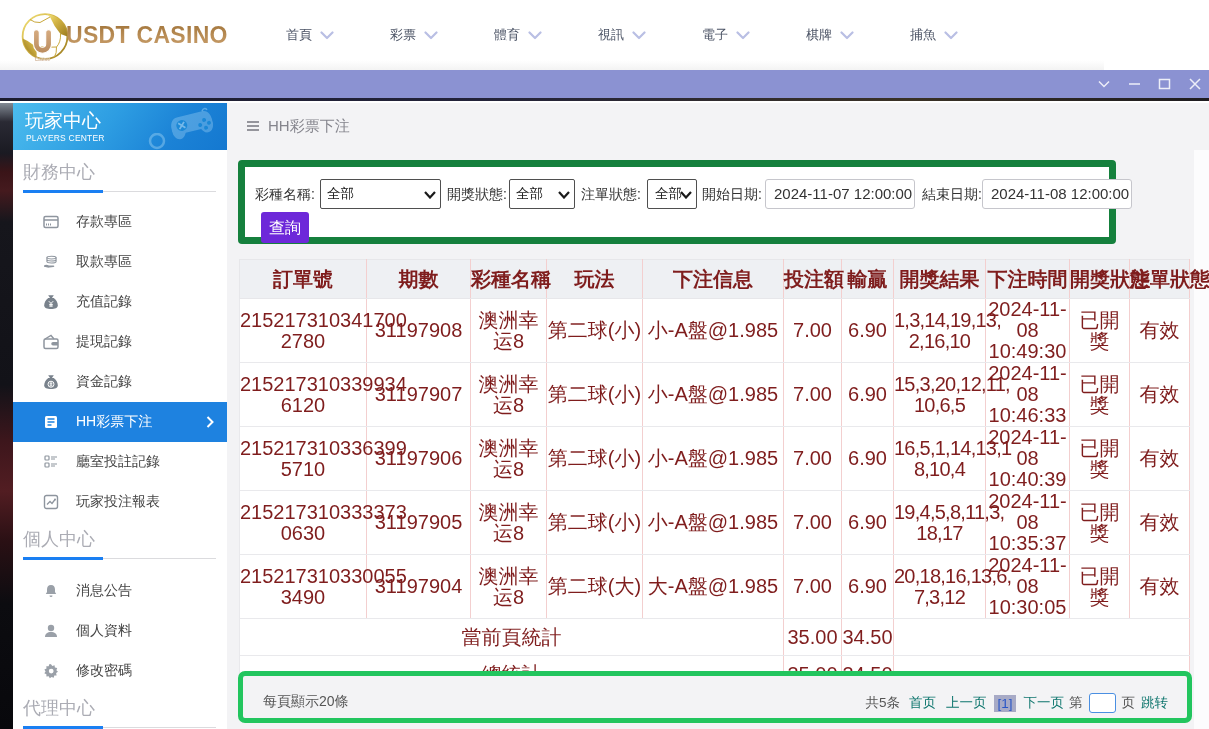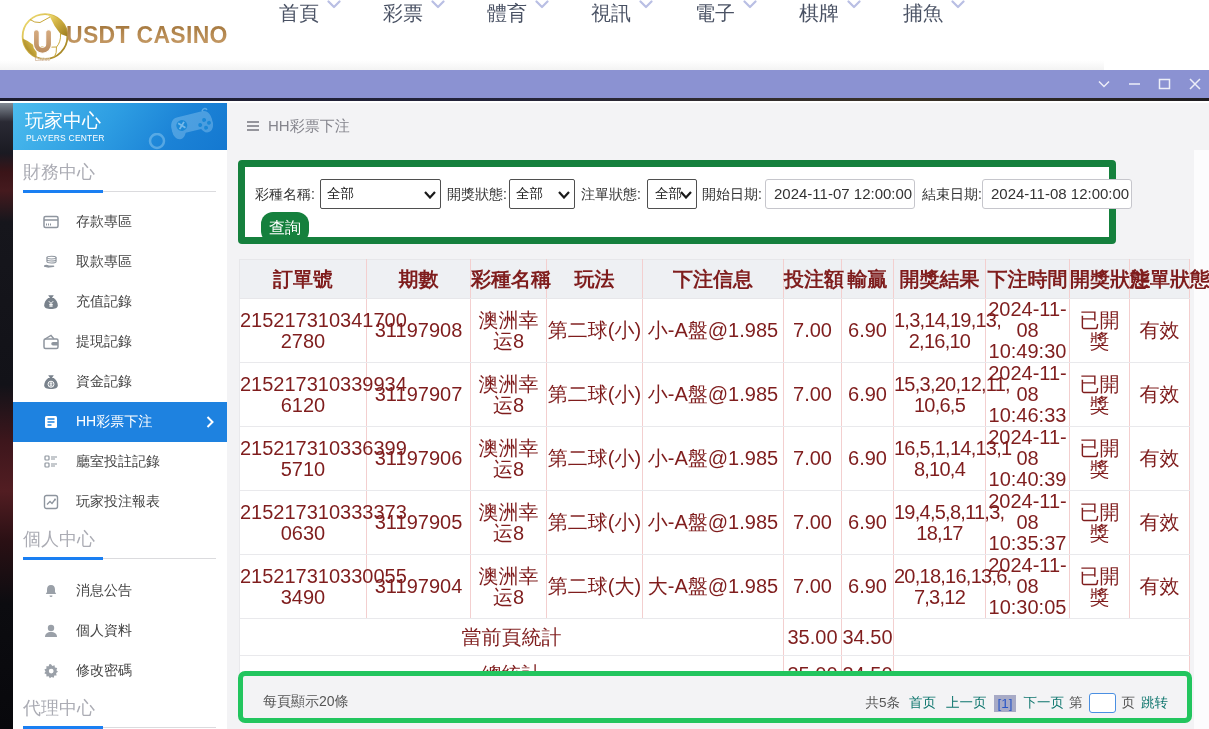--- a/index.html
+++ b/index.html
@@ -10,7 +10,7 @@
 .logotext{position:absolute;left:66px;top:22px;font-size:23px;font-weight:bold;letter-spacing:0.3px;
  background:linear-gradient(180deg,#a1743a 5%,#bb8f58 55%,#c89e6c 100%);-webkit-background-clip:text;background-clip:text;color:transparent}
 .nav{position:absolute;left:258px;top:0;height:70px;display:flex}
-.nav .it{width:104px;height:70px;display:flex;justify-content:center;font-size:20px;color:#4a5264}
+.nav .it{width:104px;height:70px;display:flex;align-items:center;justify-content:center;font-size:13px;color:#4a5264}
 .nav .it svg{margin-left:8px}
 
 .pbar{position:absolute;left:0;top:70px;width:1209px;height:28px;background:#8b92d2}

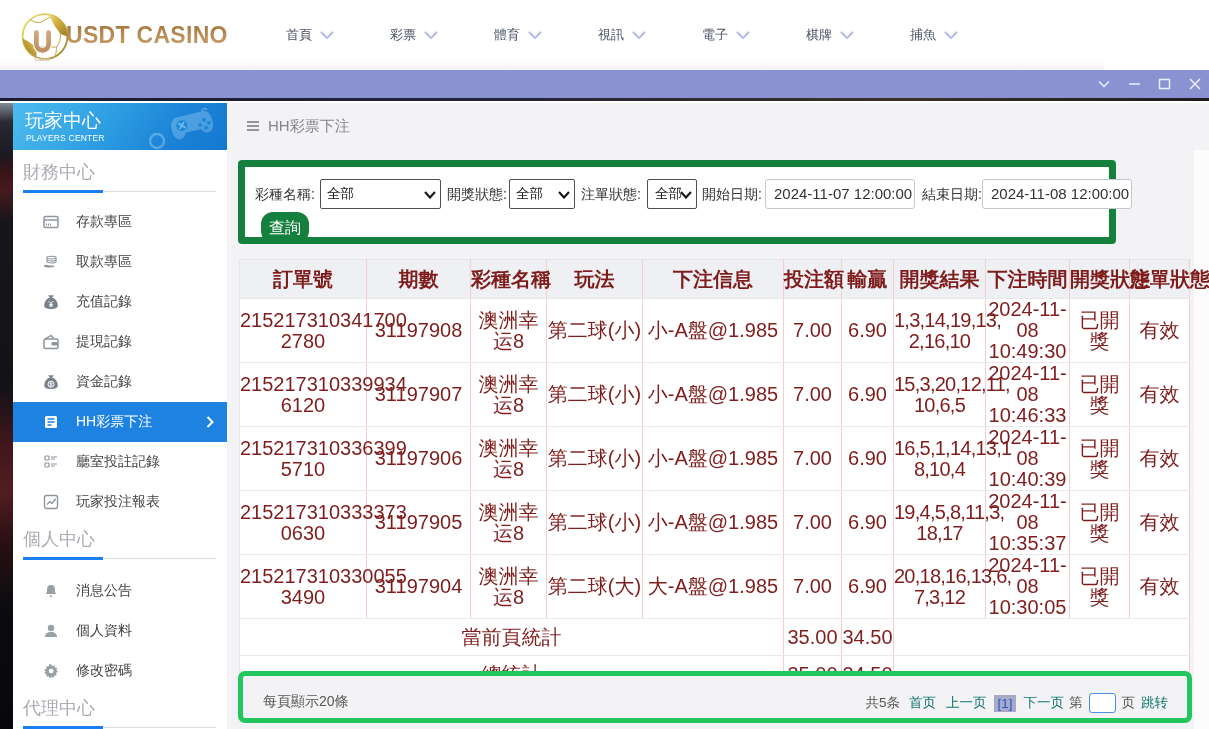--- a/index.html
+++ b/index.html
@@ -44,7 +44,7 @@
 .sel{position:absolute;top:12px;border:1px solid #4f4f4f;border-radius:2px;background:#fff;height:30px;line-height:28px;padding-left:6px;font-size:13.5px;color:#1a1a1a;white-space:nowrap}
 .sel svg{position:absolute;right:4px;top:11px}
 .inp{position:absolute;top:12px;border:1px solid #c6c6cc;border-radius:3px;background:#fff;height:30px;line-height:28px;padding-left:8px;font-size:15px;color:#333;white-space:nowrap}
-.qbtn{position:absolute;left:16px;top:45px;width:48px;height:31px;background:#15803d;border-radius:12px;color:#fff;font-size:16px;text-align:center;line-height:31px}
+.qbtn{position:absolute;left:16px;top:45px;width:48px;height:31px;background:#6d28d9;border-radius:3px;color:#fff;font-size:16px;text-align:center;line-height:31px}
 
 .tbl{position:absolute;left:12px;top:156px;border-collapse:collapse;table-layout:fixed;width:950px;font-size:20px;color:#7f1d1d}
 .tbl th{background:#eef0f3;font-weight:bold;border:1px solid #e7e7ea;border-right:1px solid #f3cfcf;height:39px;padding:0;white-space:nowrap}

